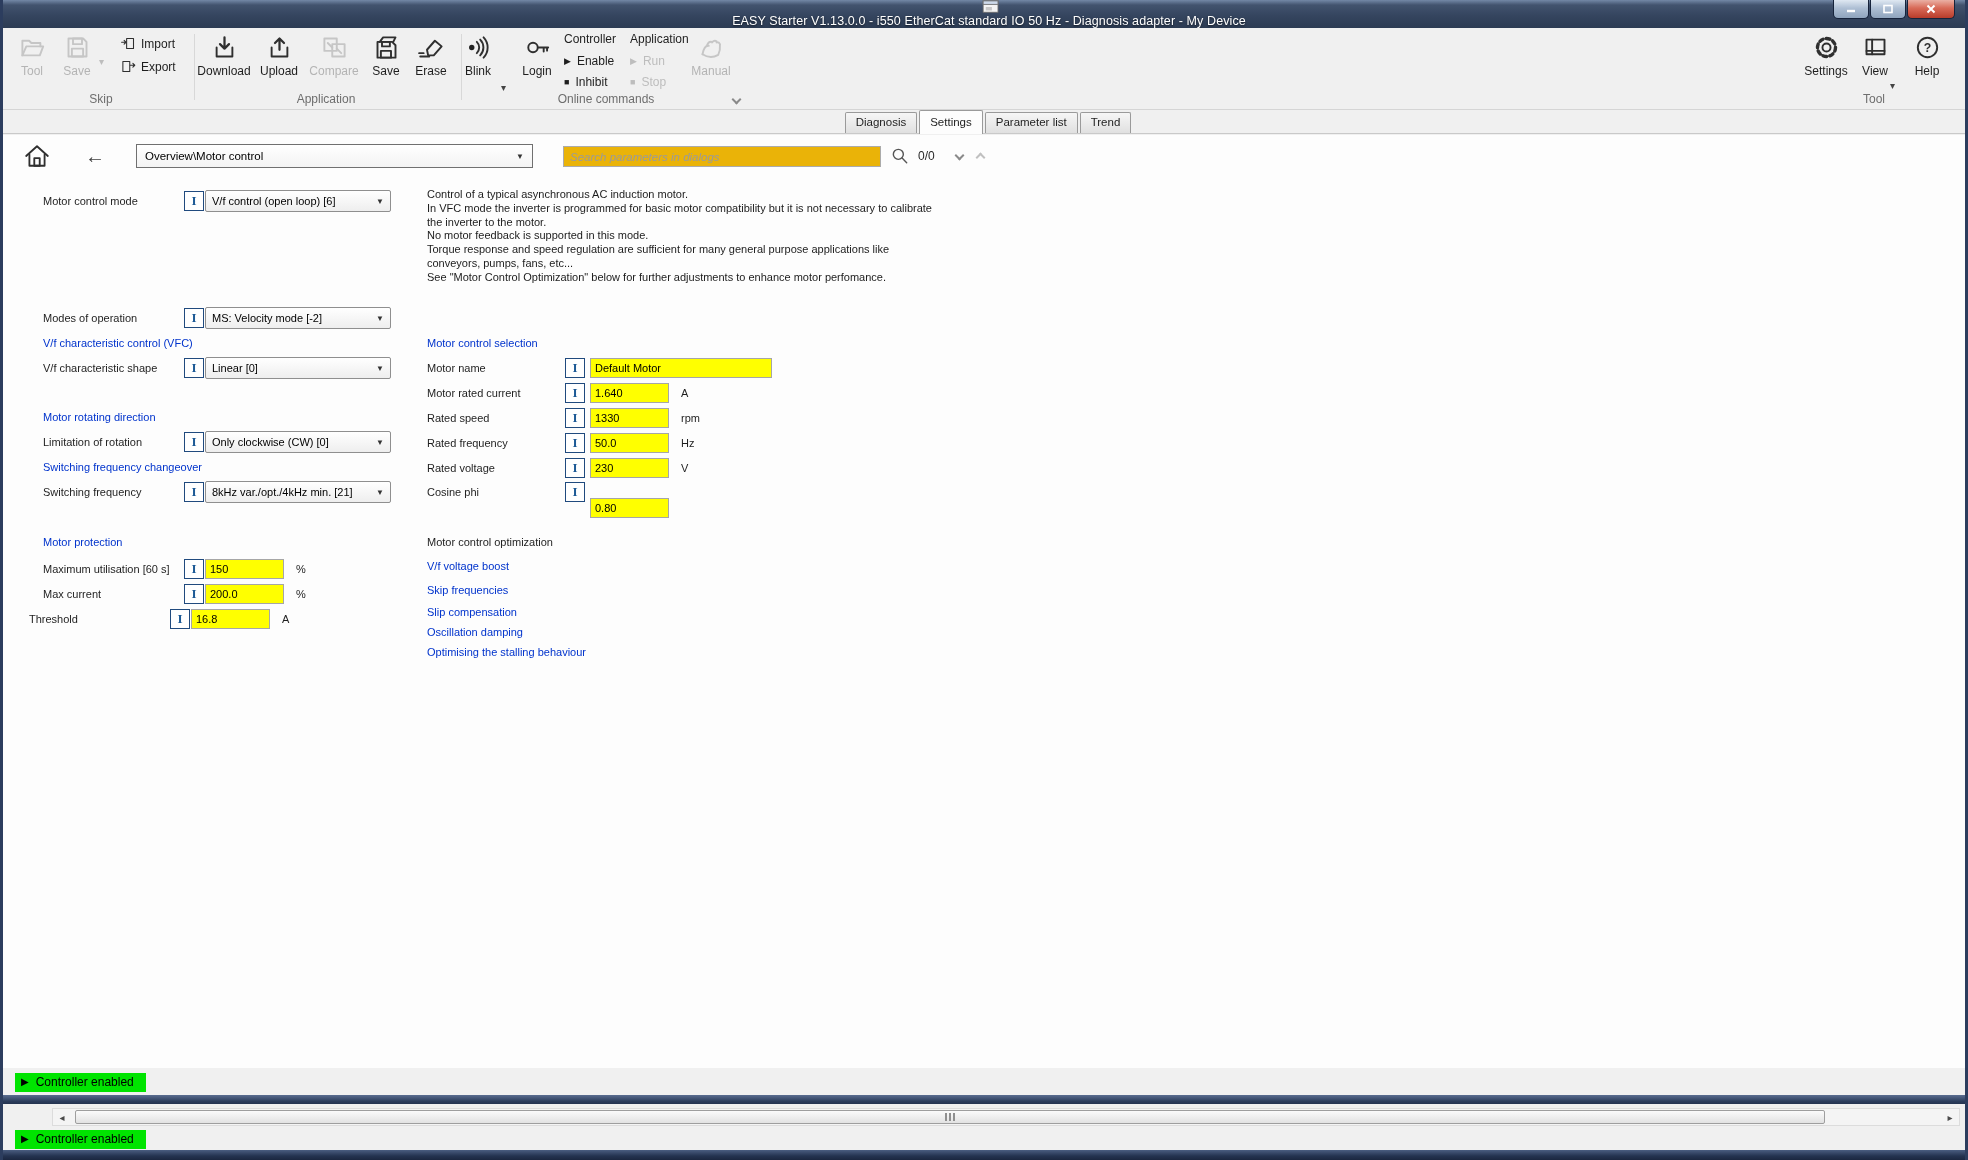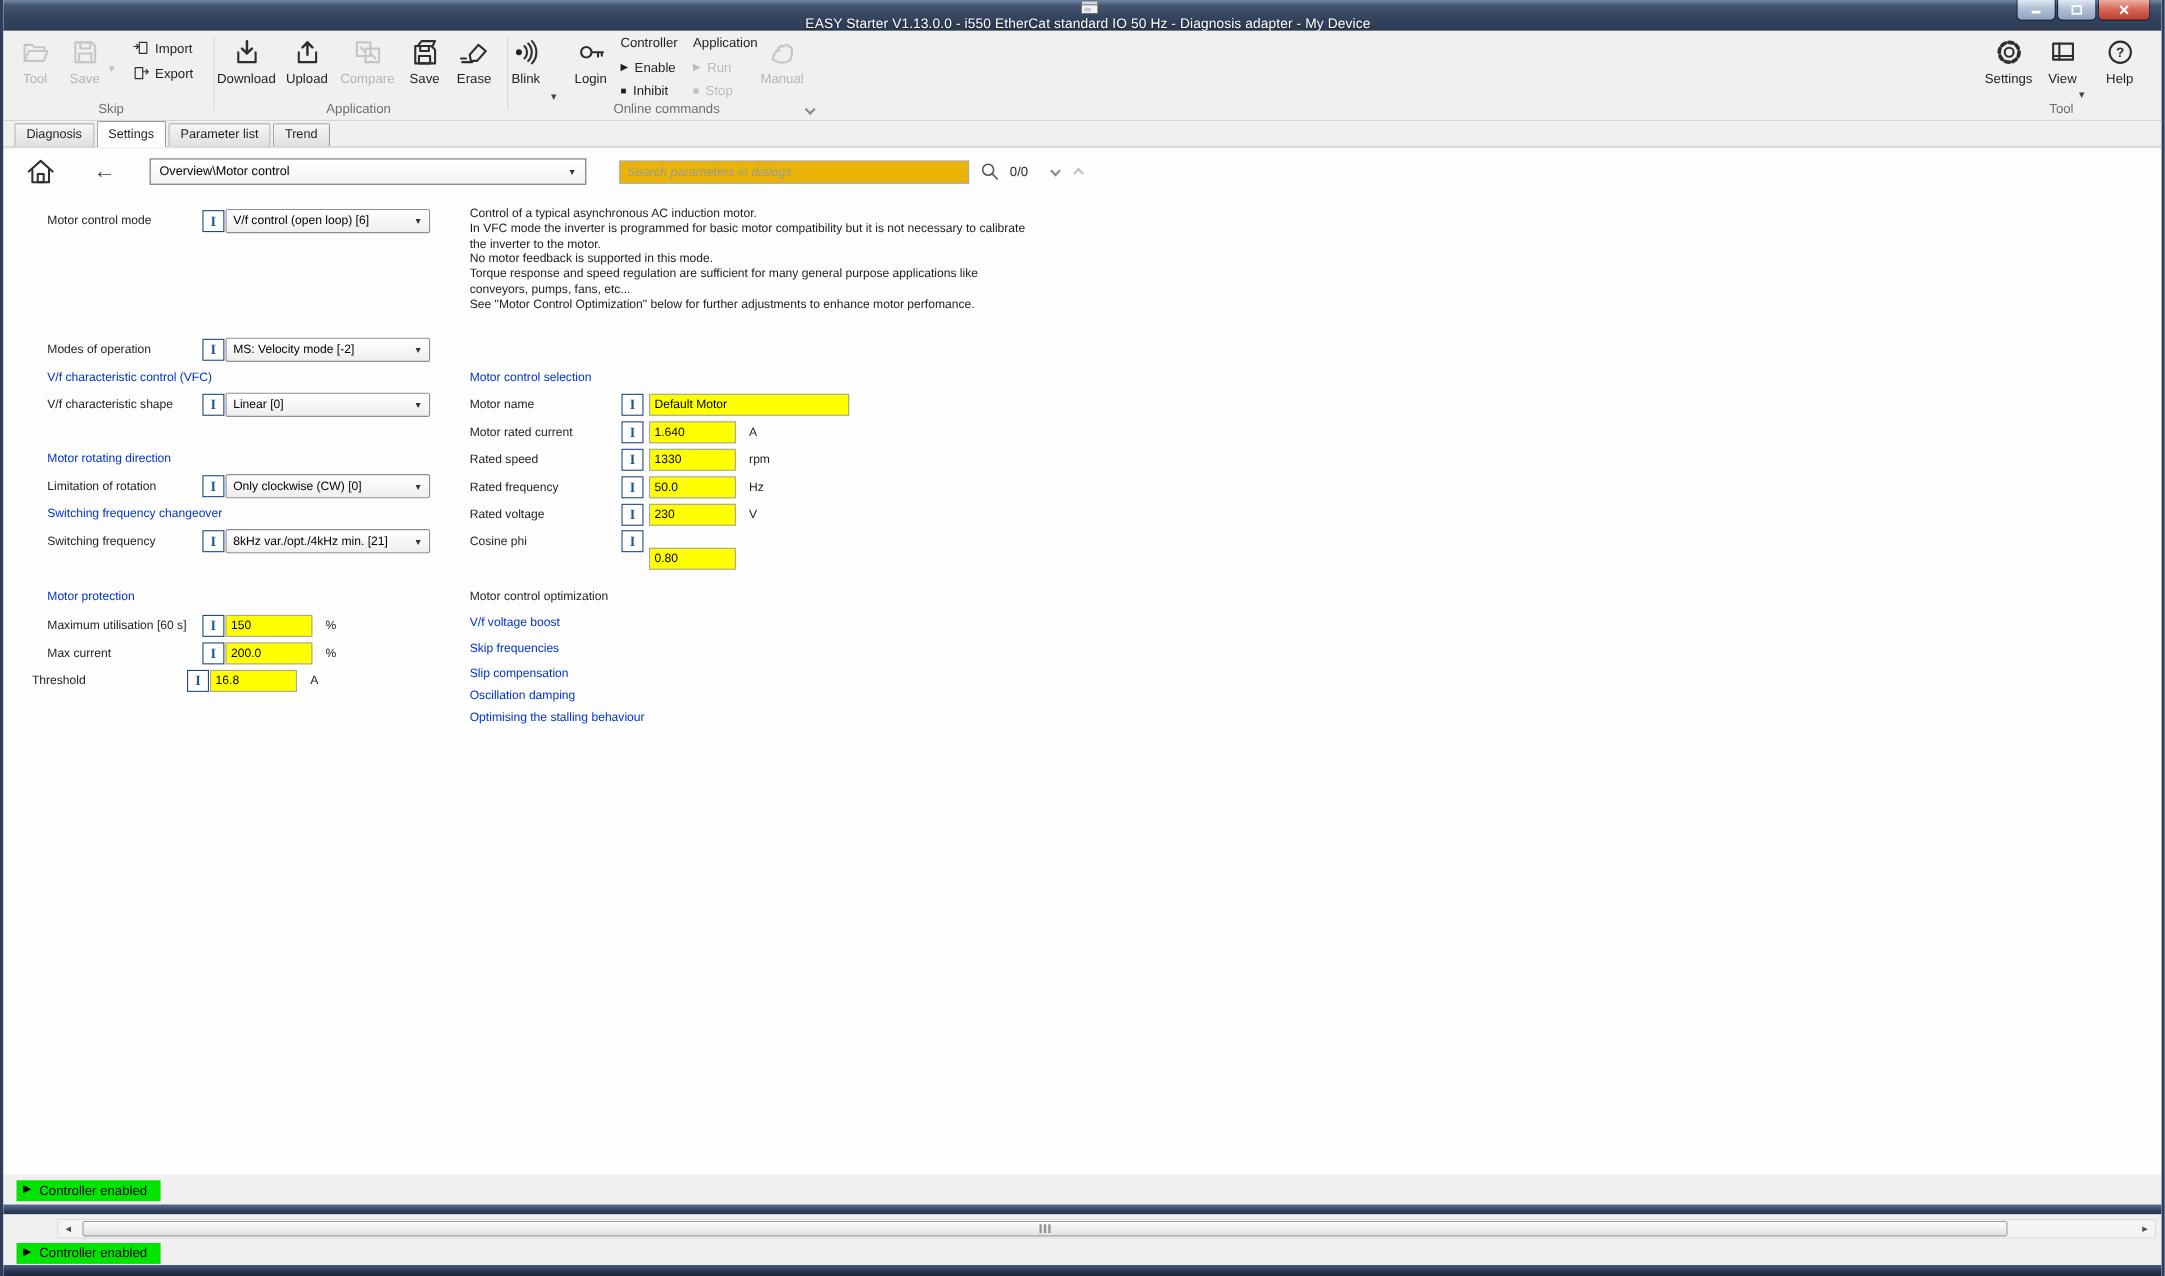--- a/index.html
+++ b/index.html
@@ -47,7 +47,7 @@
 
   
   .tabstrip { position:absolute; left:0; top:110px; width:100%; height:24px; background:#f0f0f0;
-              display:flex; align-items:flex-end; padding-left:10px; border-bottom:1px solid #c9c9c9; }
+              display:flex; align-items:flex-end; padding-left:10px; border-bottom:1px solid #c9c9c9;justify-content:center; }
   .tab { font-size:11.5px; color:#1e1e1e; padding:3px 10px 4px; border:1px solid #9a9a9a; border-bottom:none;
          background:linear-gradient(#f6f6f6,#e0e0e0); margin-right:2px; border-radius:2px 2px 0 0; height:21px; }
   .tab.active { background:#fdfdfd; height:24px; padding-top:5px; margin-bottom:-1px; z-index:3; position:relative; }

